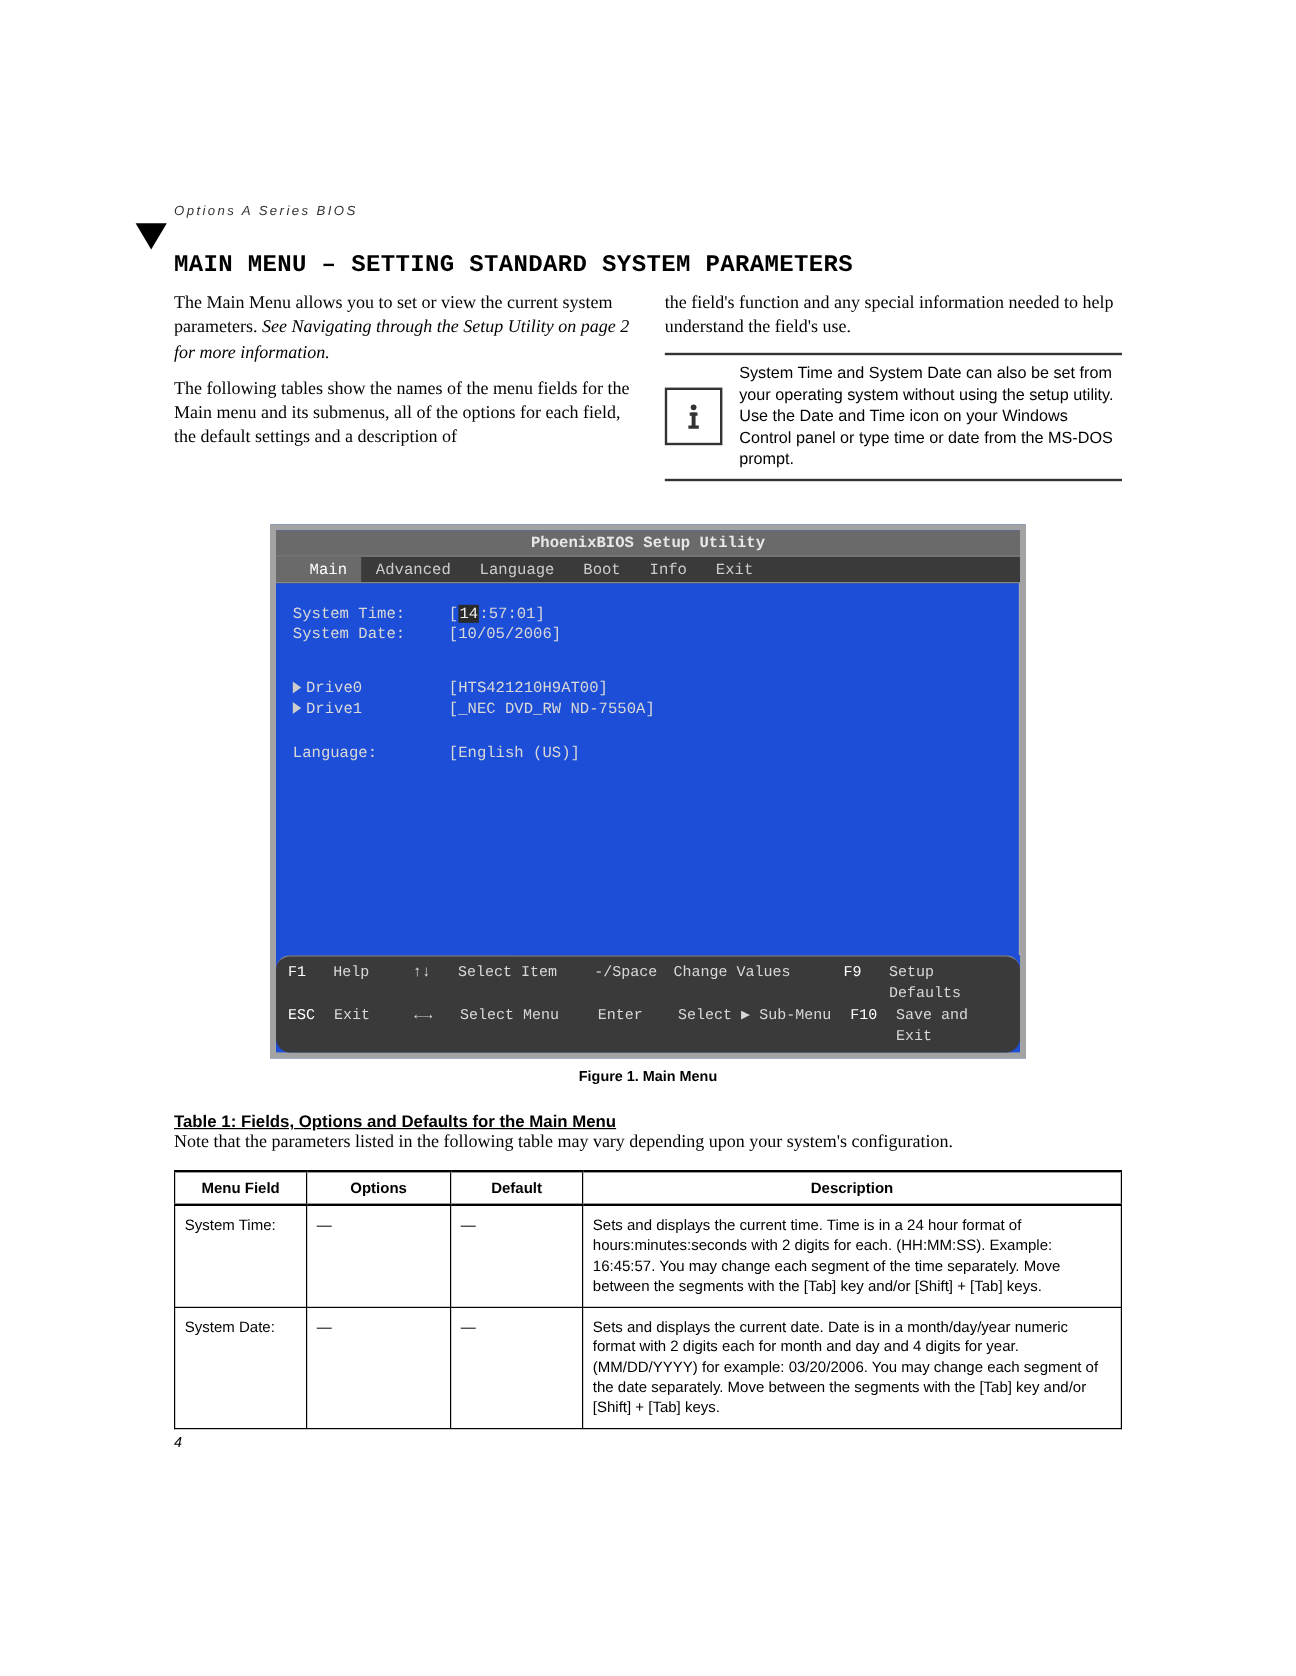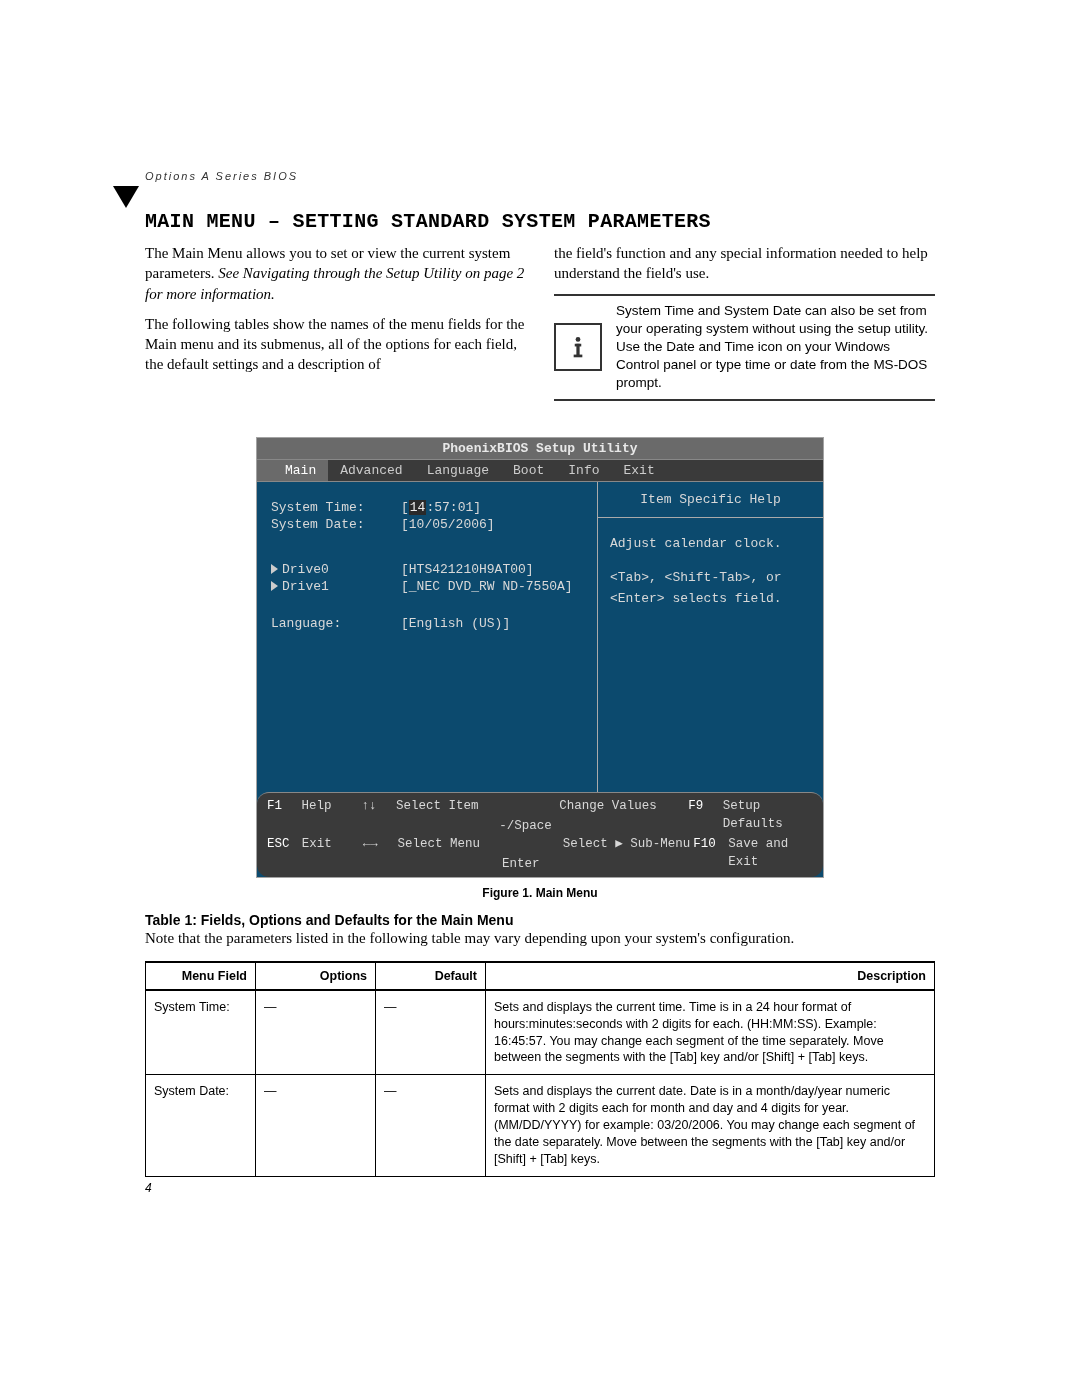--- a/index.html
+++ b/index.html
@@ -82,12 +82,12 @@
   
   .bios {
     margin: 30px auto 0 auto;
-    width: 568px;
-    border: 1px solid #a3a3a3;
+    width: 630px;
+    border: 5px solid #a3a3a3;
     font-family: 'Courier New', monospace;
     font-size: 13px;
     color: #d8d8d8;
-    background: #0c4a6e;
+    background: #1d4ed8;
   }
   .bios-title {
     background: #6a6a6a;

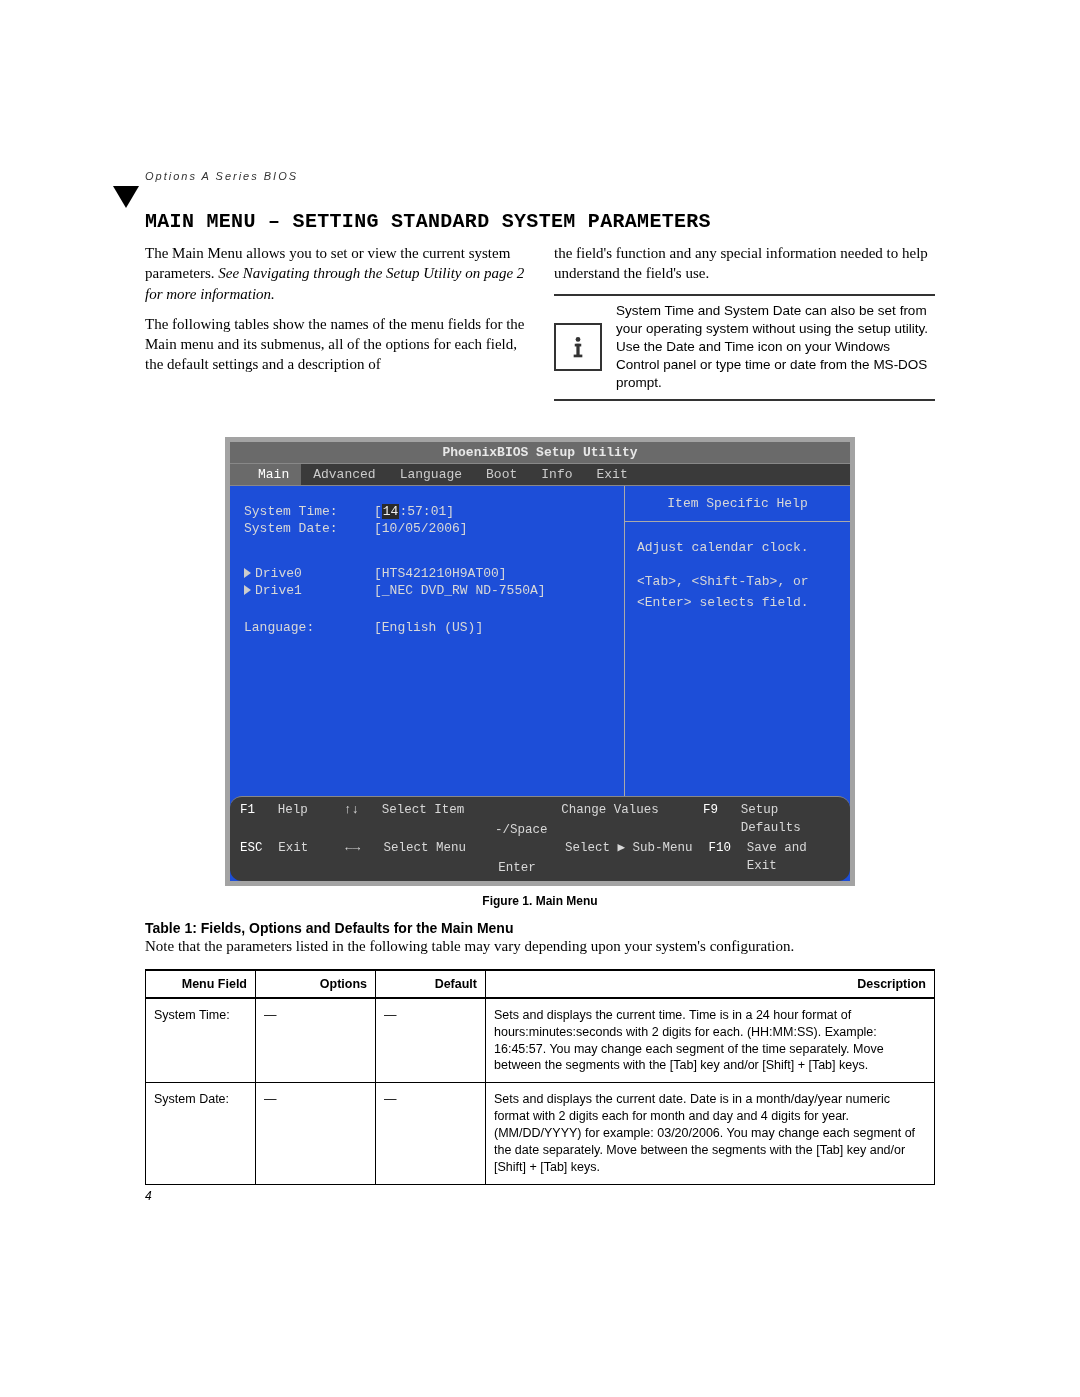--- a/index.html
+++ b/index.html
@@ -290,14 +290,6 @@
         <div class="bios-row">
           <span class="bios-label">Language:</span>
           <span class="bios-val">[English (US)]</span>
-        </div>
-      </div>
-      <div class="bios-right">
-        <div class="bios-right-title">Item Specific Help</div>
-        <div class="bios-right-body">
-          <div>Adjust calendar clock.</div>
-          <div style="height:14px"></div>
-          <div>&lt;Tab&gt;, &lt;Shift-Tab&gt;, or &lt;Enter&gt; selects field.</div>
         </div>
       </div>
     </div>

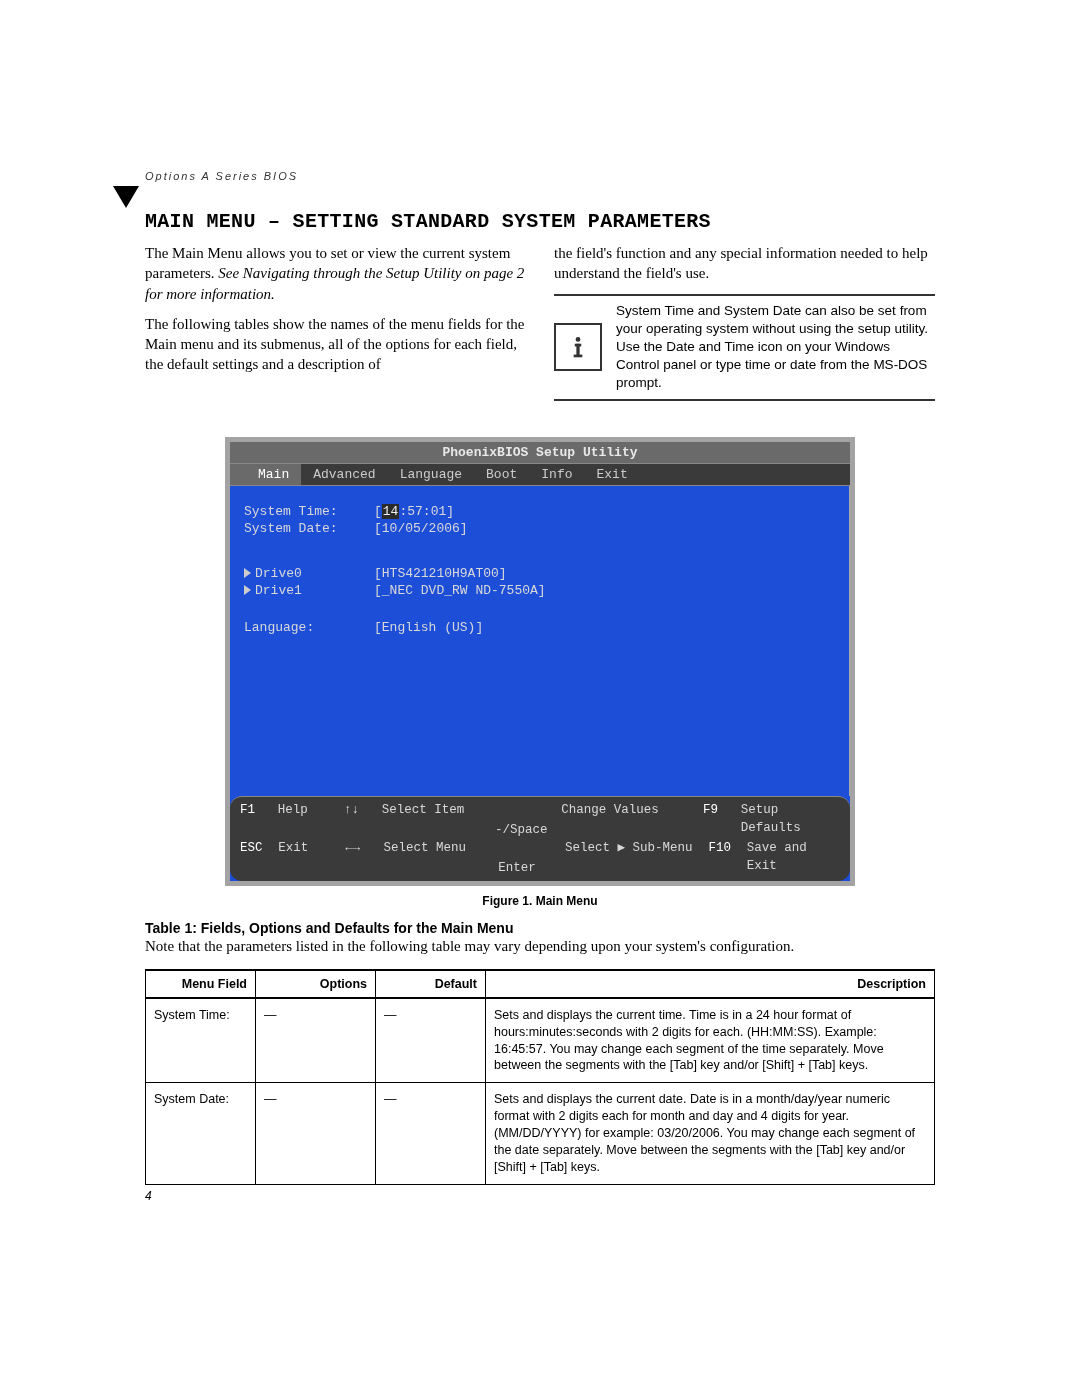--- a/index.html
+++ b/index.html
@@ -167,7 +167,7 @@
   .bf2 { width: 70px; }
   .bf3 { width: 40px; }
   .bf4 { width: 120px; }
-  .bf5 { width: 70px; margin-top: 20px; }
+  .bf5 { width: 70px; }
   .bf6 { width: 150px; }
   .bf7 { width: 40px; color: #fff;}
   .bf8 { }

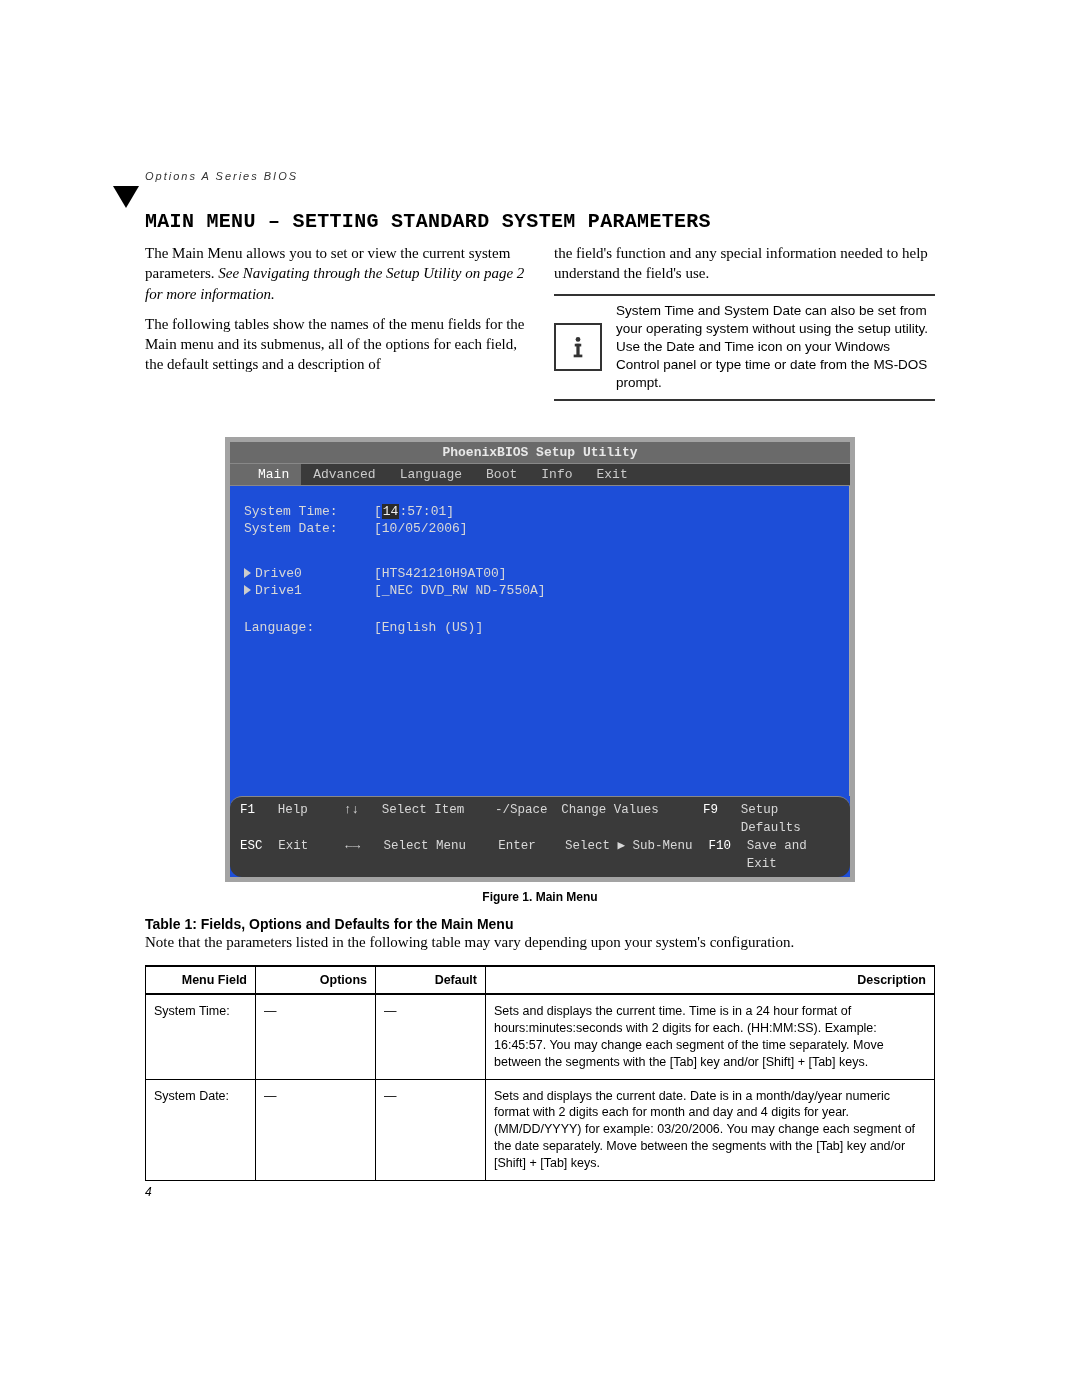--- a/index.html
+++ b/index.html
@@ -182,7 +182,8 @@
     font-family: Arial, Helvetica, sans-serif;
     font-weight: bold;
     font-size: 14px;
-    margin-top: 12px;
+    margin-top: 22px;
+    text-decoration: underline;
   }
   .table-note {
     font-size: 15px;

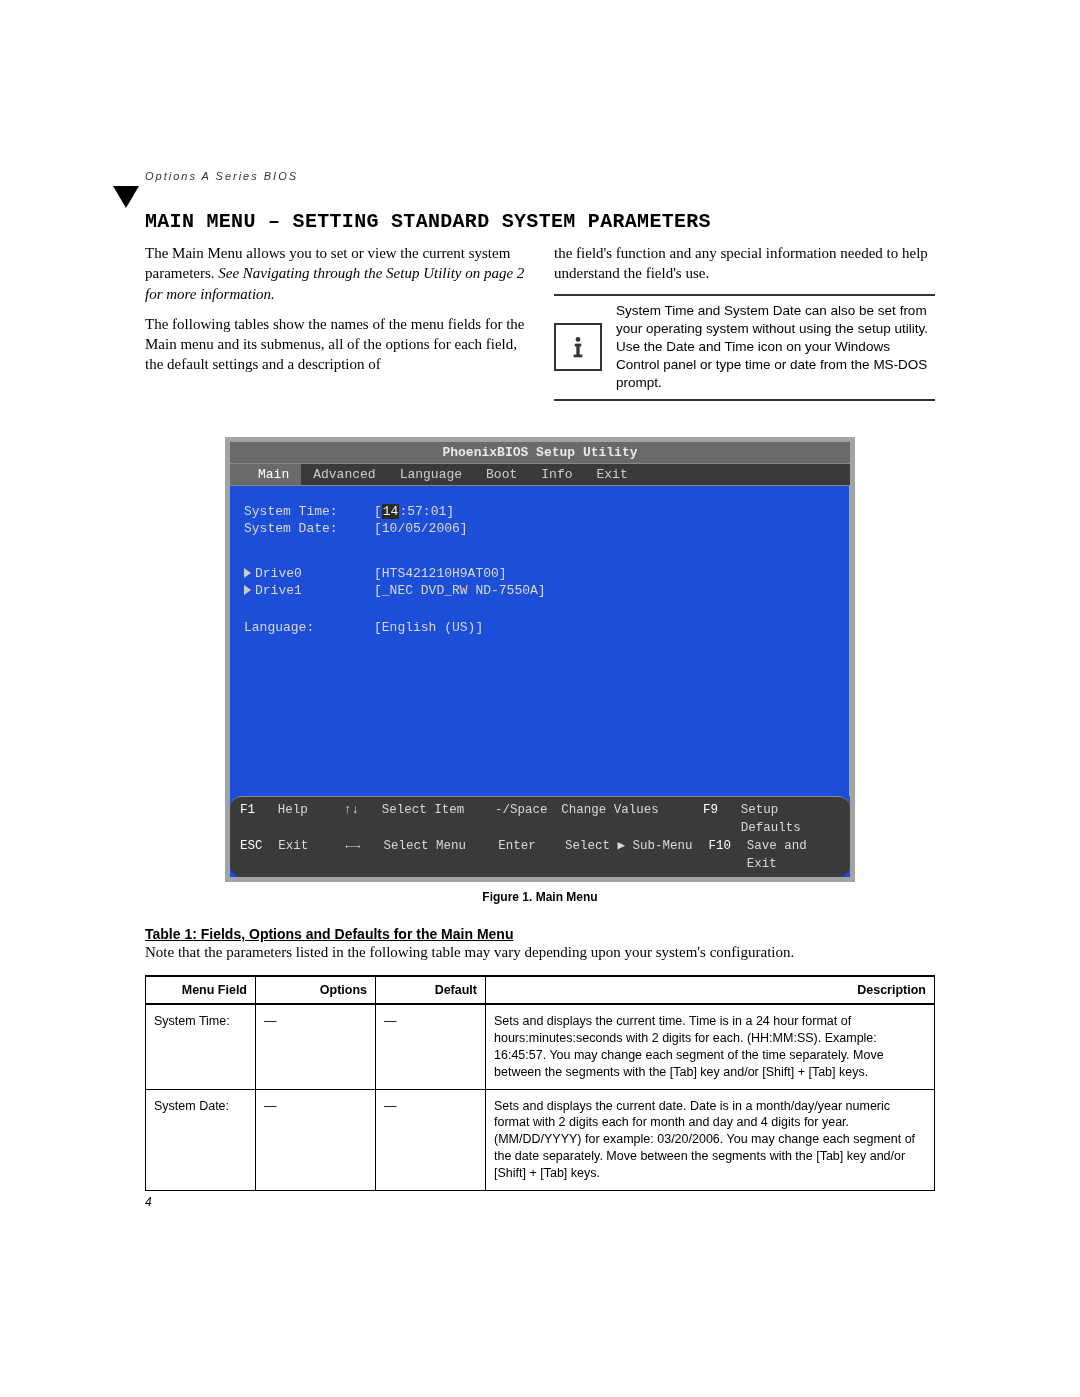--- a/index.html
+++ b/index.html
@@ -197,7 +197,7 @@
     font-size: 12.5px;
   }
   table.fields th {
-    text-align: right;
+    text-align: center;
     font-weight: bold;
     padding: 6px 8px;
     border-top: 2px solid #000;

